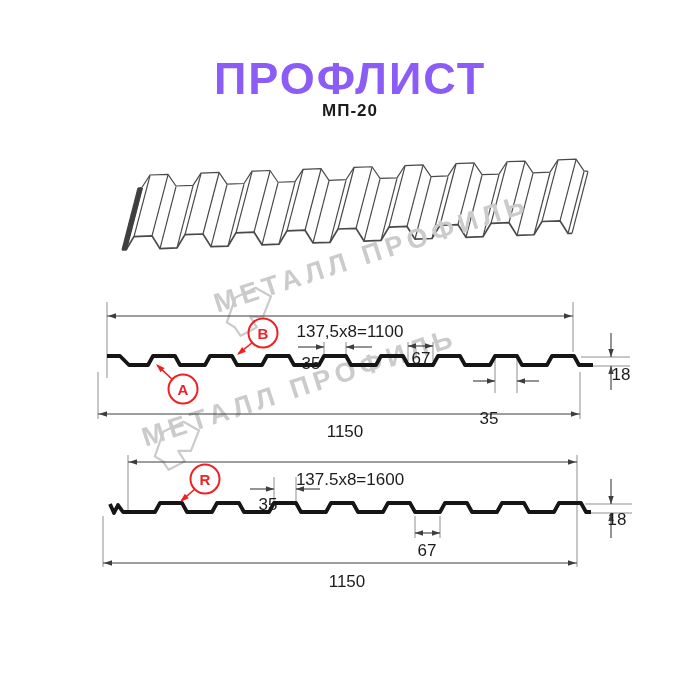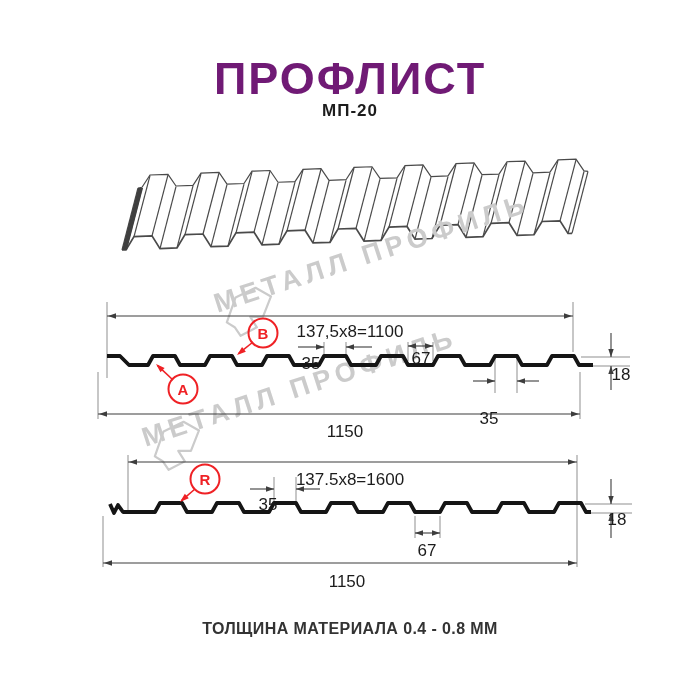--- a/index.html
+++ b/index.html
@@ -7,7 +7,7 @@
          font-family:"Liberation Sans",sans-serif;}
   .abs{position:absolute;}
   .ctr{transform:translate(-50%,-50%);white-space:nowrap;}
-  .title{font-size:45px;font-weight:800;letter-spacing:2px;color:#701a75;}
+  .title{font-size:45px;font-weight:800;letter-spacing:2px;color:#8b5cf6;}
   .subtitle{font-size:17px;font-weight:700;letter-spacing:1px;color:#1c1c1c;}
   .footer{font-size:16px;font-weight:700;letter-spacing:.4px;color:#333;}
   .lbl{font-size:17px;color:var(--text-dark,#1c1c1c);margin-top:28px;}

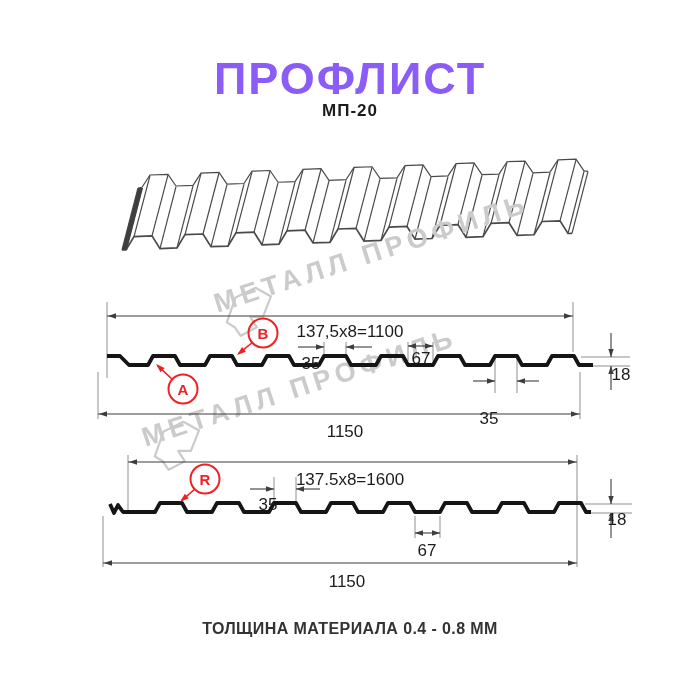--- a/index.html
+++ b/index.html
@@ -186,7 +186,6 @@
       <span>R</span>
     </div>
 
-  <div class="abs ctr footer" style="left:350px;top:629px;">ТОЛЩИНА МАТЕРИАЛА 0.4 - 0.8 ММ</div>
 </div>
 
 </body></html>

